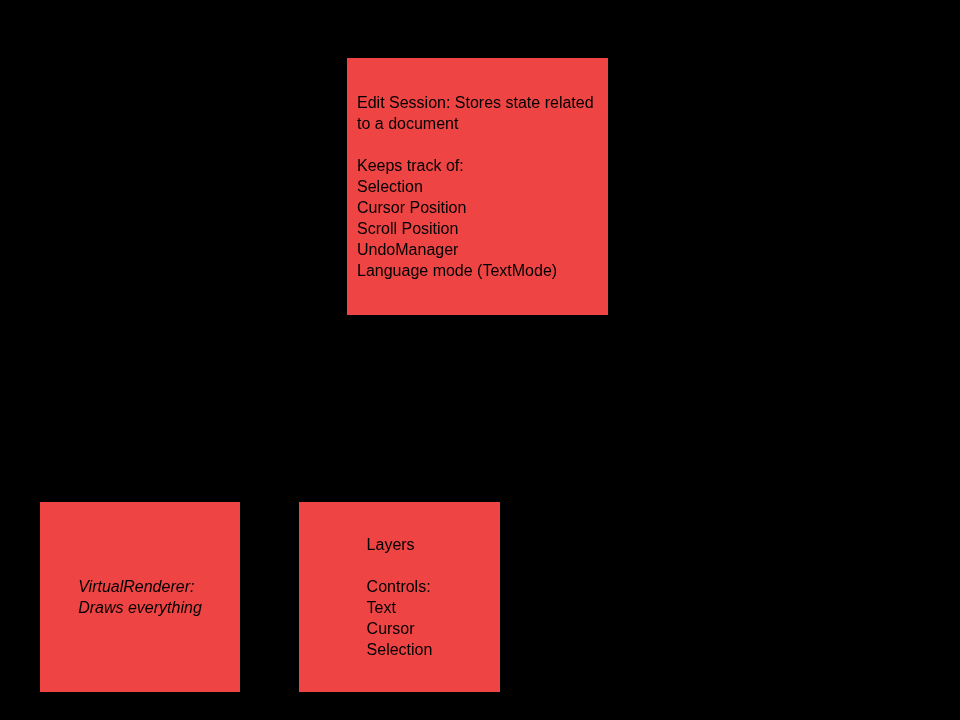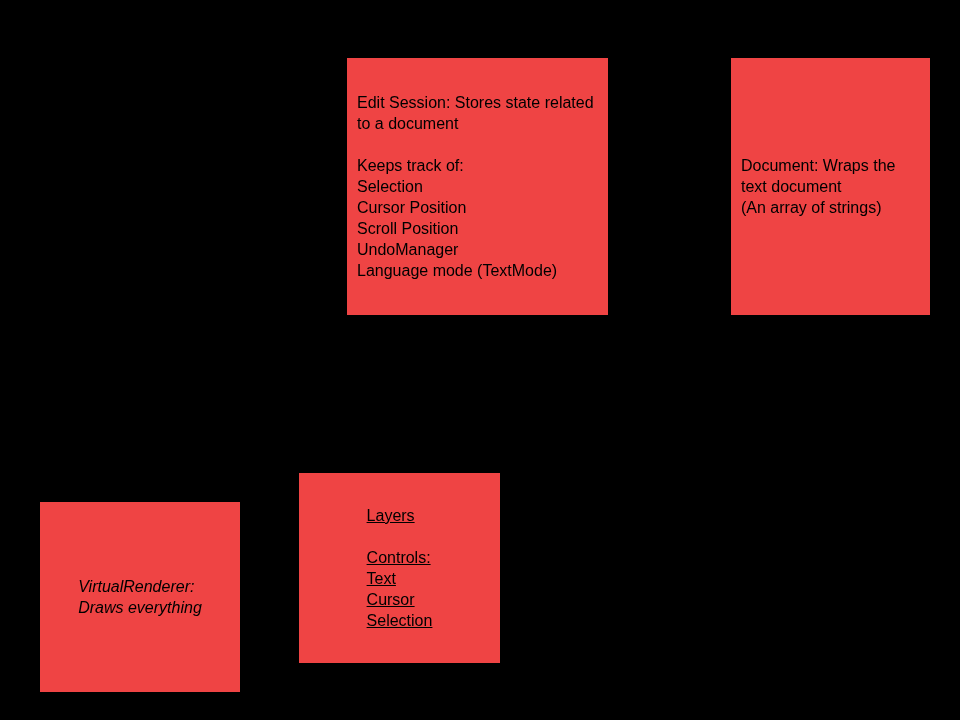--- a/index.html
+++ b/index.html
@@ -56,10 +56,6 @@
 Language mode (TextMode)</div>
   </div>
 
-  <div class="diagram-box" id="box-document">
-    <div class="box-text">Document: Wraps the text document
-(An array of strings)</div>
-  </div>
 
 
   <div class="diagram-box" id="box-virtual-renderer">

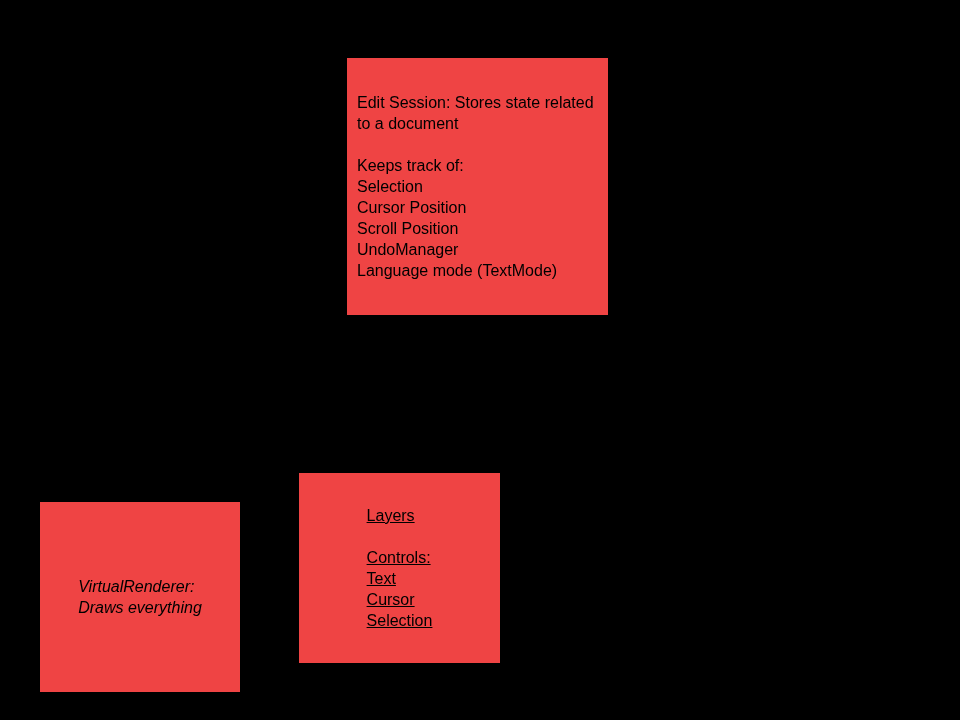--- a/index.html
+++ b/index.html
@@ -37,7 +37,7 @@
   #box-document         { left: 730px; top: 57px;  width: 201px; height: 259px; }
   #box-textmode         { left: 730px; top: 365px; width: 201px; height: 194px; }
   #box-virtual-renderer { left: 39px;  top: 501px; width: 202px; height: 192px; font-style: italic; }
-  #box-layers           { left: 298px; top: 472px; width: 203px; height: 192px; text-decoration: underline; }
+  #box-layers           { left: 298px; top: 501px; width: 203px; height: 192px; }
 </style>
 </head>
 <body>

